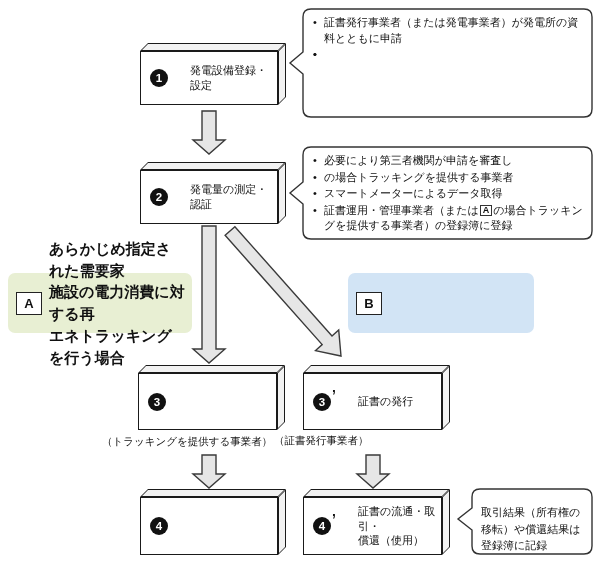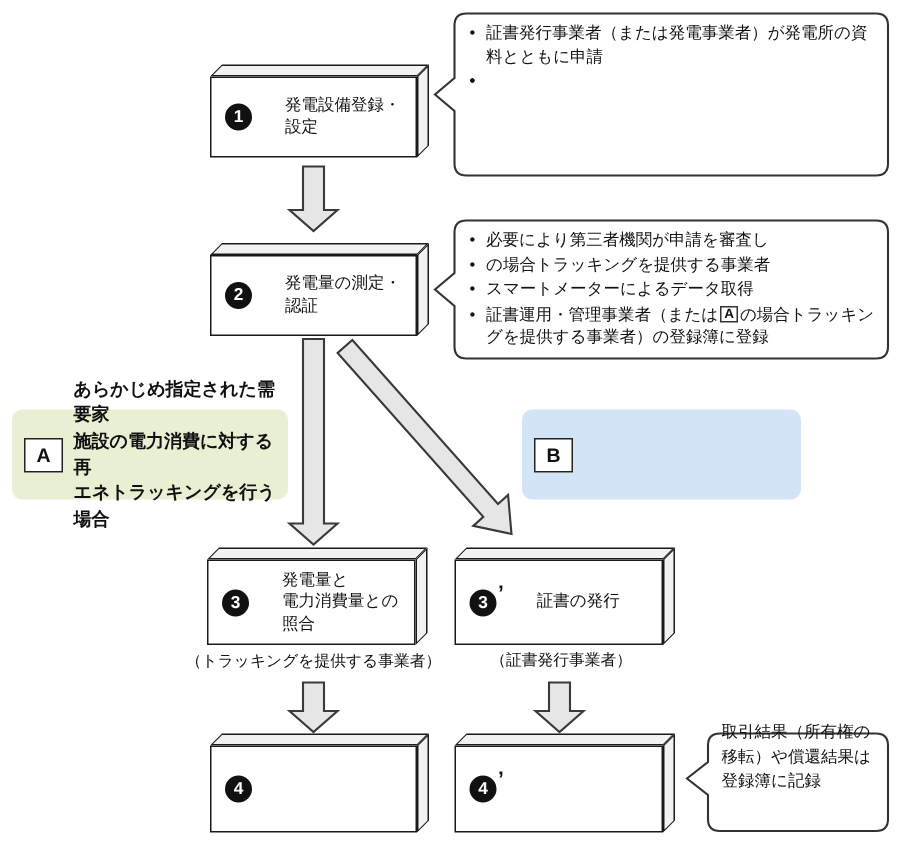--- a/index.html
+++ b/index.html
@@ -38,7 +38,7 @@
   .tag-b{background:#d2e4f5;}
   .tag-letter{flex:0 0 auto;width:24px;height:21px;background:#fff;border:1.5px solid #222;
               display:flex;align-items:center;justify-content:center;font-size:13px;font-weight:bold;}
-  .tag-text{font-size:12px;font-weight:600;line-height:1.45;white-space:pre-line;}
+  .tag-text{font-size:15px;font-weight:600;line-height:1.45;white-space:pre-line;}
 
   
   .caption{position:absolute;font-size:10.5px;text-align:center;line-height:1.2;z-index:2;}

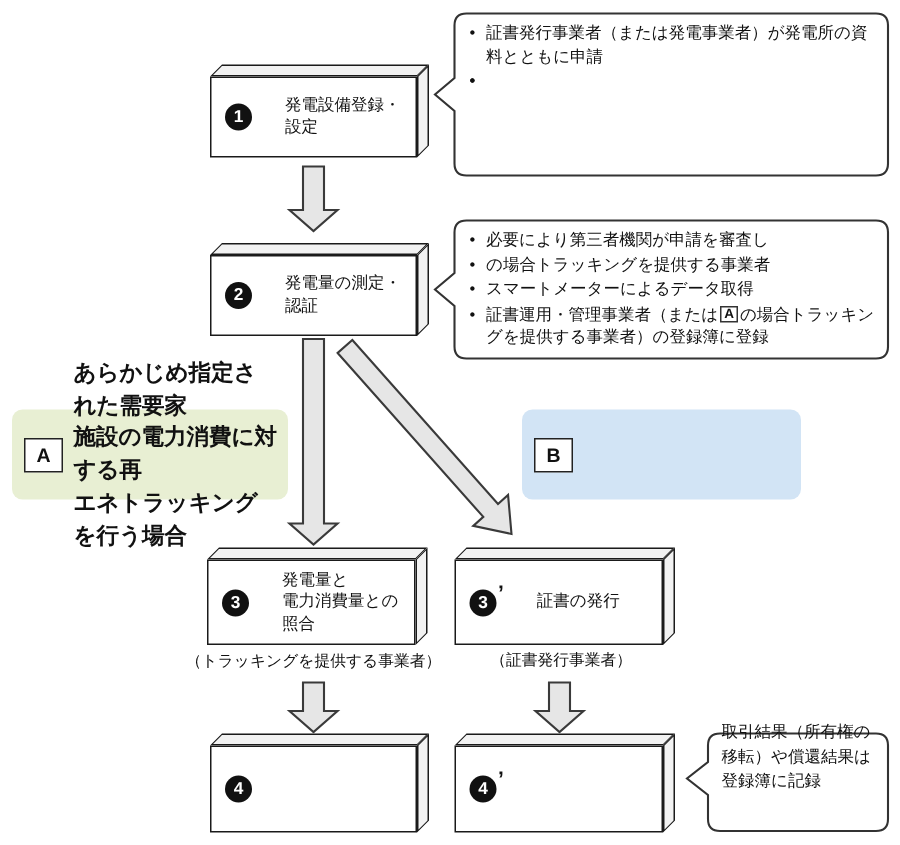--- a/index.html
+++ b/index.html
@@ -94,9 +94,6 @@
     <div class="face front">
       <span class="cnum">3</span>
 
-      <span class="blabel">発電量と
-電力消費量との
-照合</span>
     </div>
   </div>
 

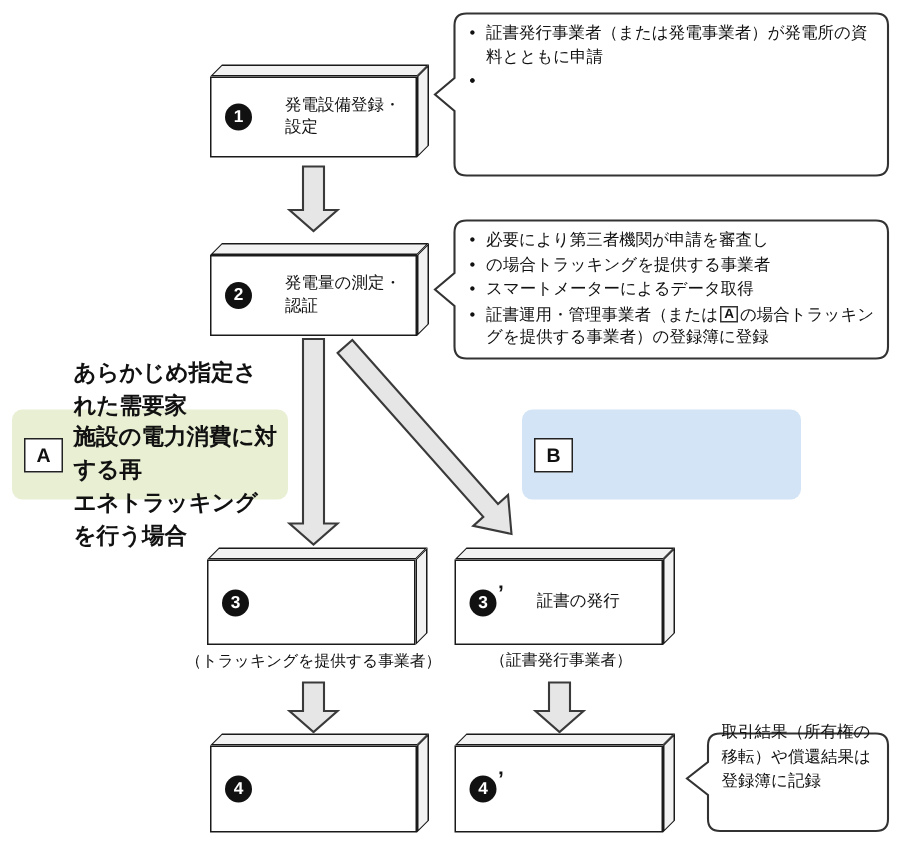--- a/index.html
+++ b/index.html
@@ -41,7 +41,7 @@
   .tag-text{font-size:15px;font-weight:600;line-height:1.45;white-space:pre-line;}
 
   
-  .caption{position:absolute;font-size:10.5px;text-align:center;line-height:1.2;z-index:2;}
+  .caption{position:absolute;font-size:10.5px;line-height:1.2;z-index:2;}
 
   .co3-text{position:absolute;font-size:11px;font-weight:500;line-height:1.5;white-space:pre-line;z-index:3;}
 </style>

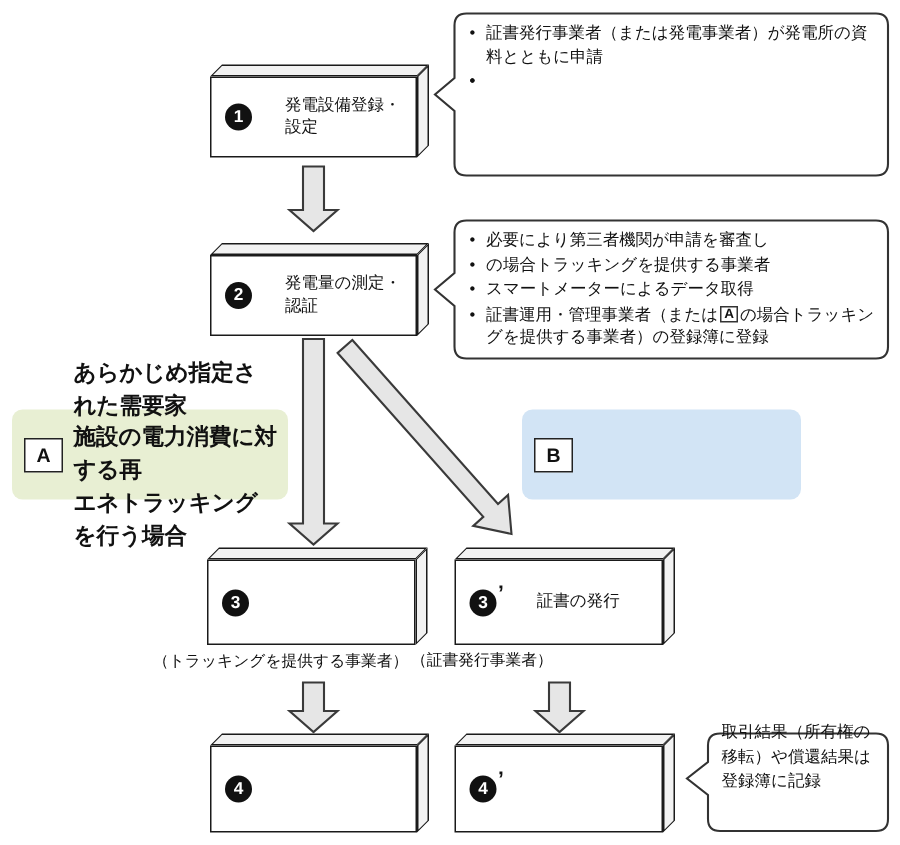--- a/index.html
+++ b/index.html
@@ -122,6 +122,8 @@
     <div class="face front">
       <span class="cnum">4</span>
       <span class="prime">’</span>
+      <span class="blabel">証書の流通・取引・
+償還（使用）</span>
     </div>
   </div>
 

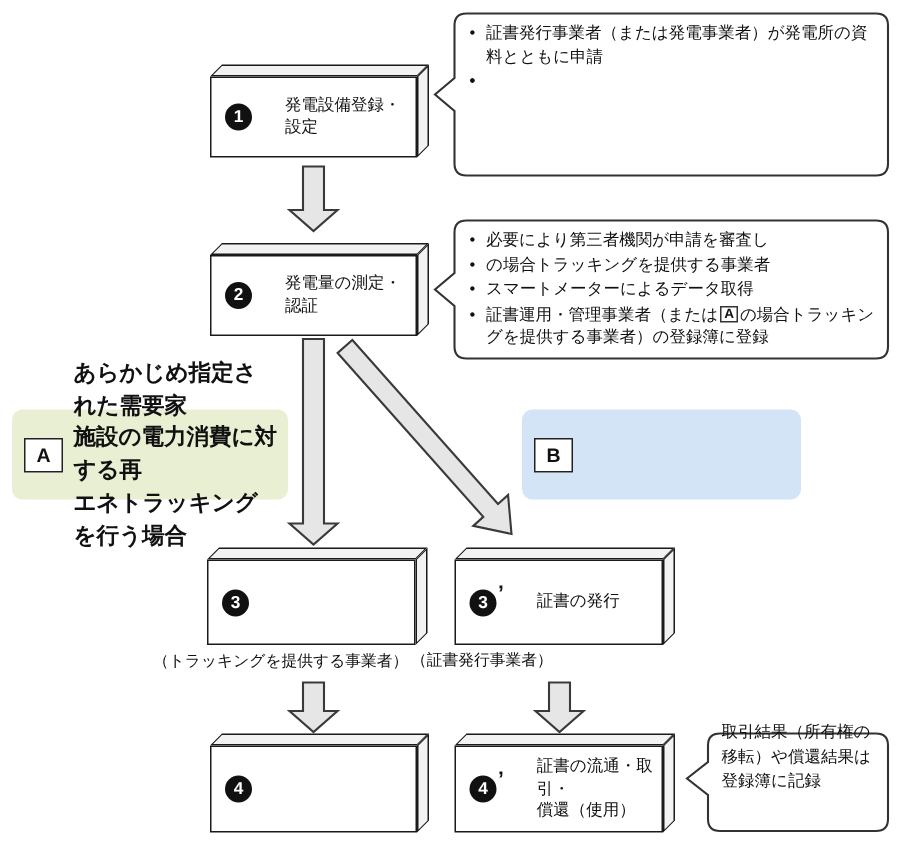--- a/index.html
+++ b/index.html
@@ -177,7 +177,7 @@
   <svg class="callout-svg" style="left:0;top:0" width="600" height="563" viewBox="0 0 600 563">
     <path d="M 480 489 H 584 Q 592 489 592 497 V 546 Q 592 554 584 554 H 480 Q 472 554 472 546 V 530 L 458 519 L 472 508 V 497 Q 472 489 480 489 Z"></path>
   </svg>
-  <div class="co3-text" style="left:481px;top:480px;width:108px">取引結果（所有権の
+  <div class="co3-text" style="left:481px;top:504px;width:108px">取引結果（所有権の
 移転）や償還結果は
 登録簿に記録</div>
 

